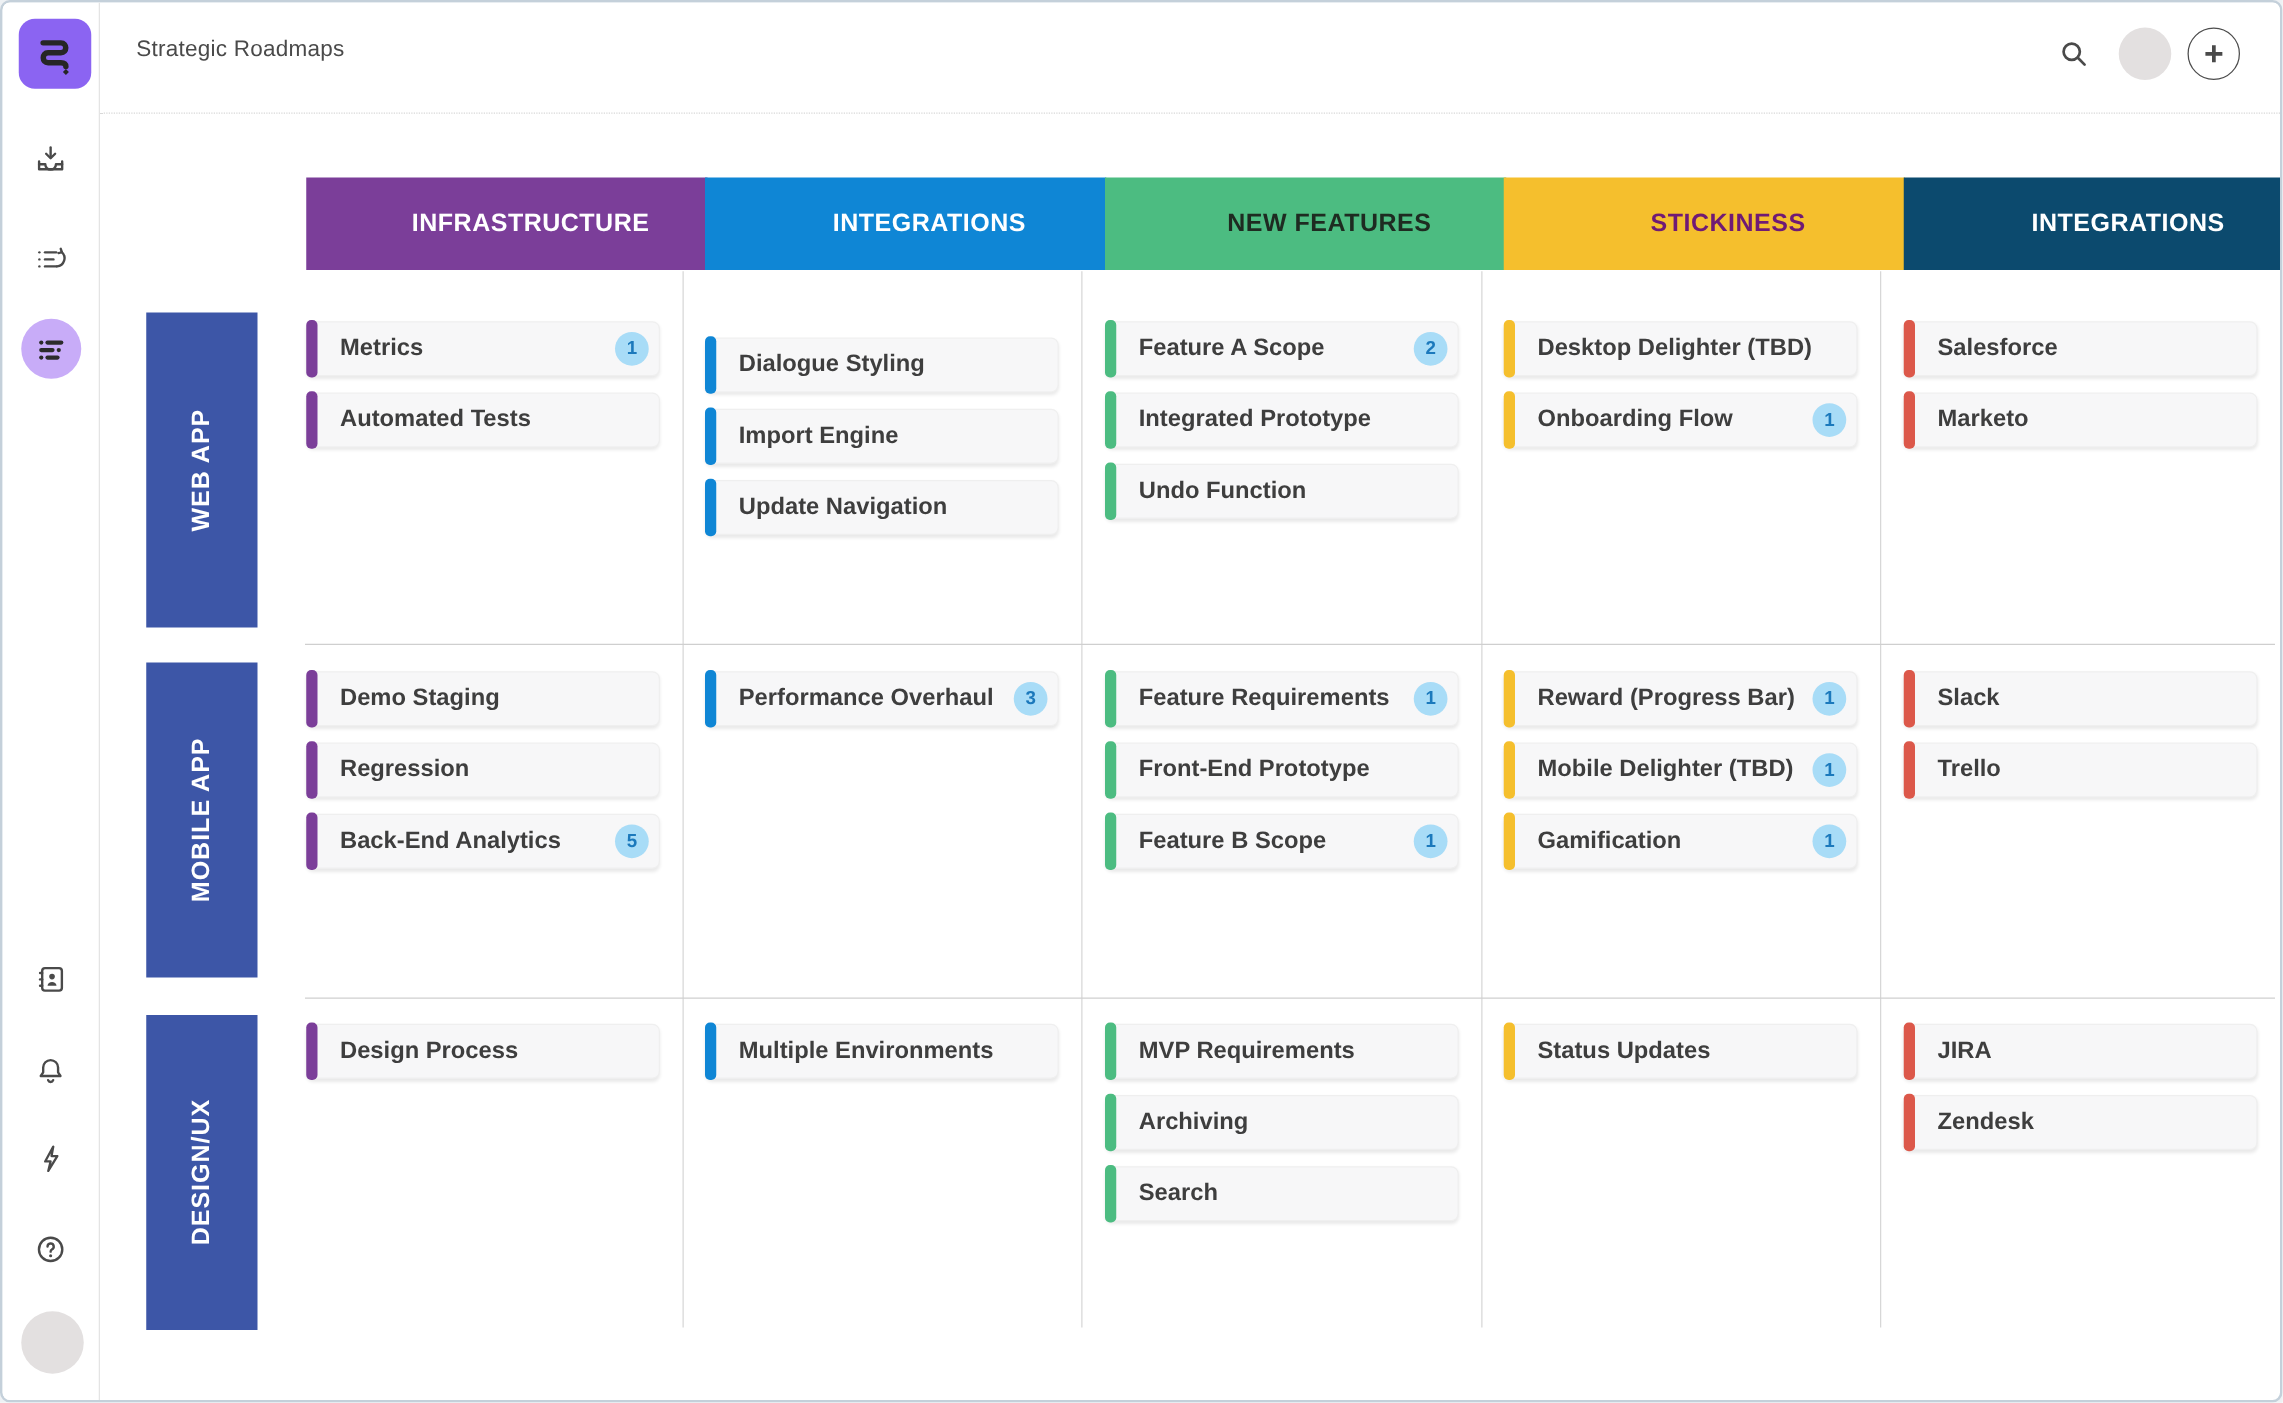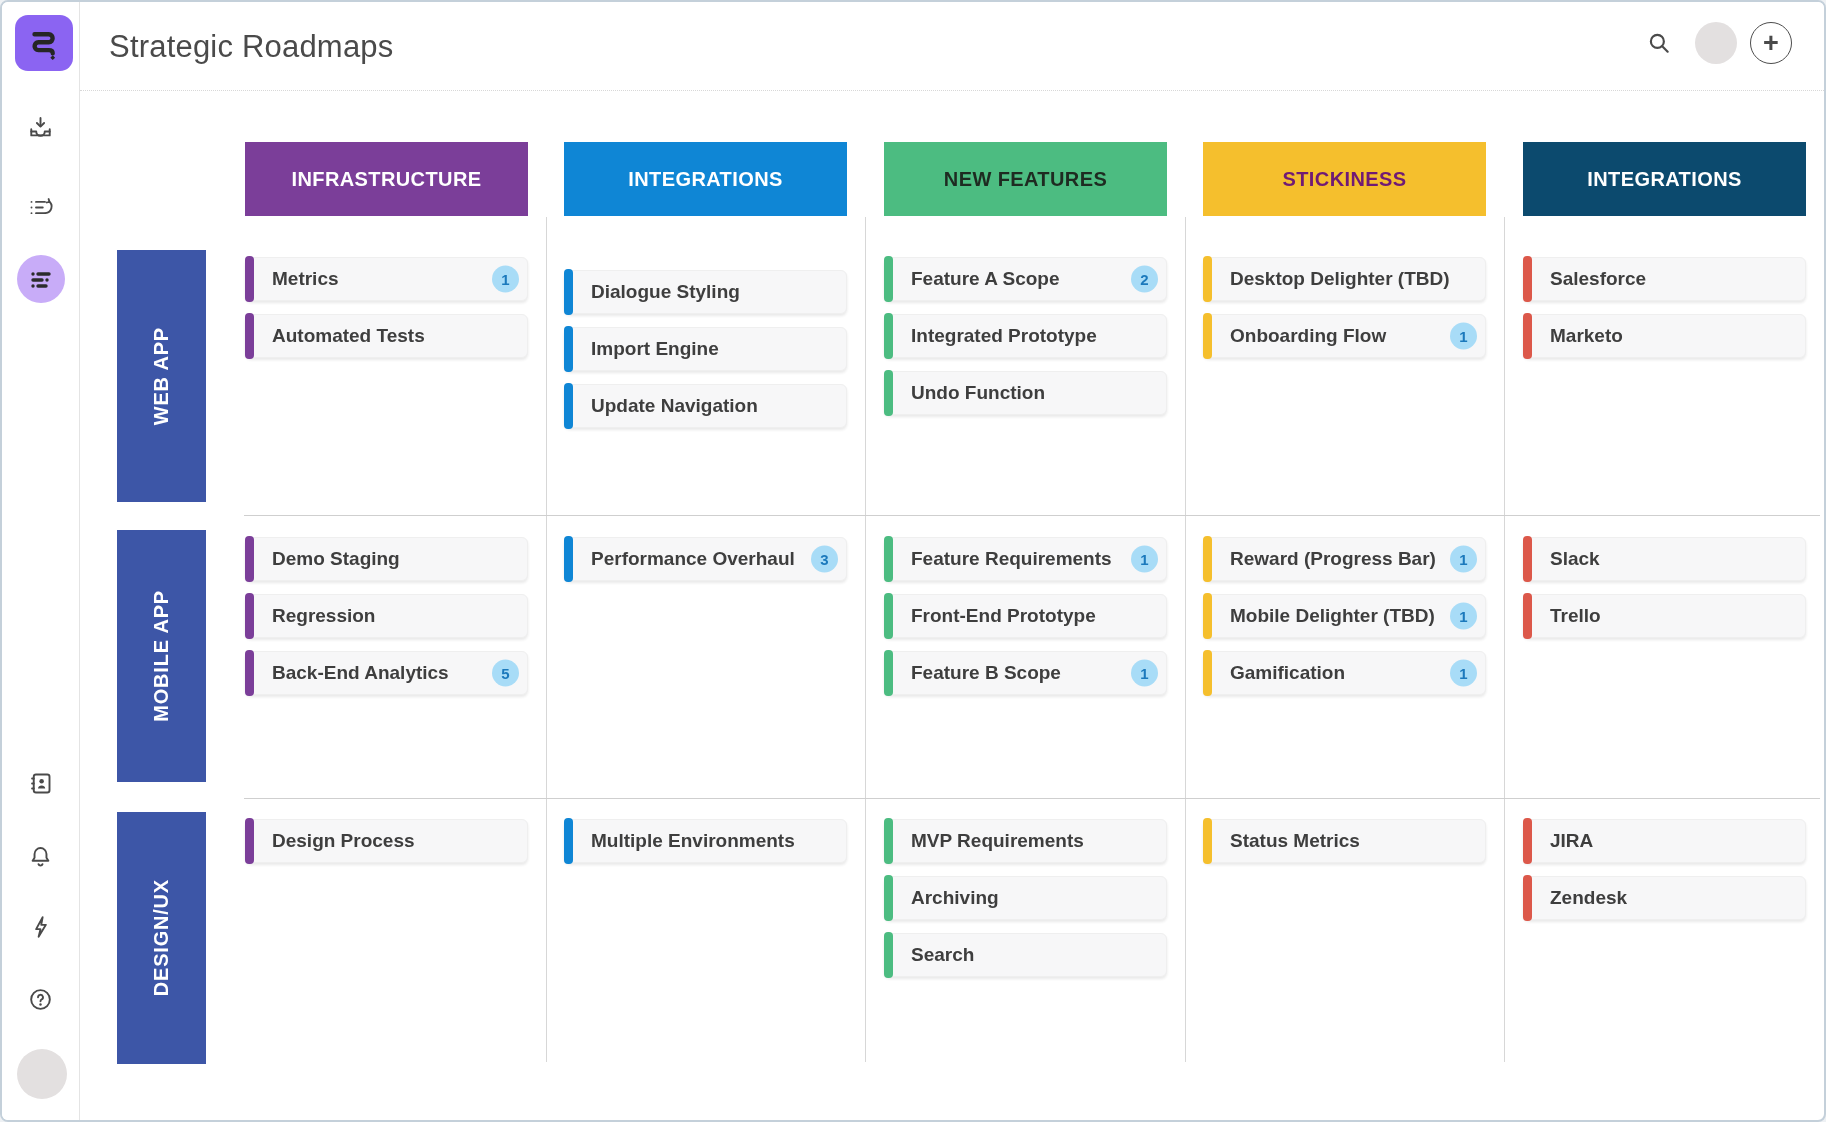--- a/index.html
+++ b/index.html
@@ -15,7 +15,7 @@
 
   
   .topbar{position:absolute;left:78px;top:0;right:0;height:88px;background:#fff;border-bottom:1px dotted #d8d8d8;}
-  .title{position:absolute;left:29px;top:27px;font-size:31px;font-weight:500;color:#4a4a4a;letter-spacing:.2px;}
+  .title{position:absolute;left:29px;top:27px;font-size:18px;font-weight:500;color:#4a4a4a;letter-spacing:.2px;}
   .top-right{position:absolute;right:32px;top:20px;display:flex;align-items:center;gap:13px;}
   .avatar-sm{width:42px;height:42px;border-radius:50%;background:#e3e0e0;}
   .plus-btn{width:42px;height:42px;border-radius:50%;border:1.6px solid #4d4d4d;background:#fff;display:flex;align-items:center;justify-content:center;font-size:27px;font-weight:600;color:#4a4a4a;line-height:1;box-sizing:border-box;}

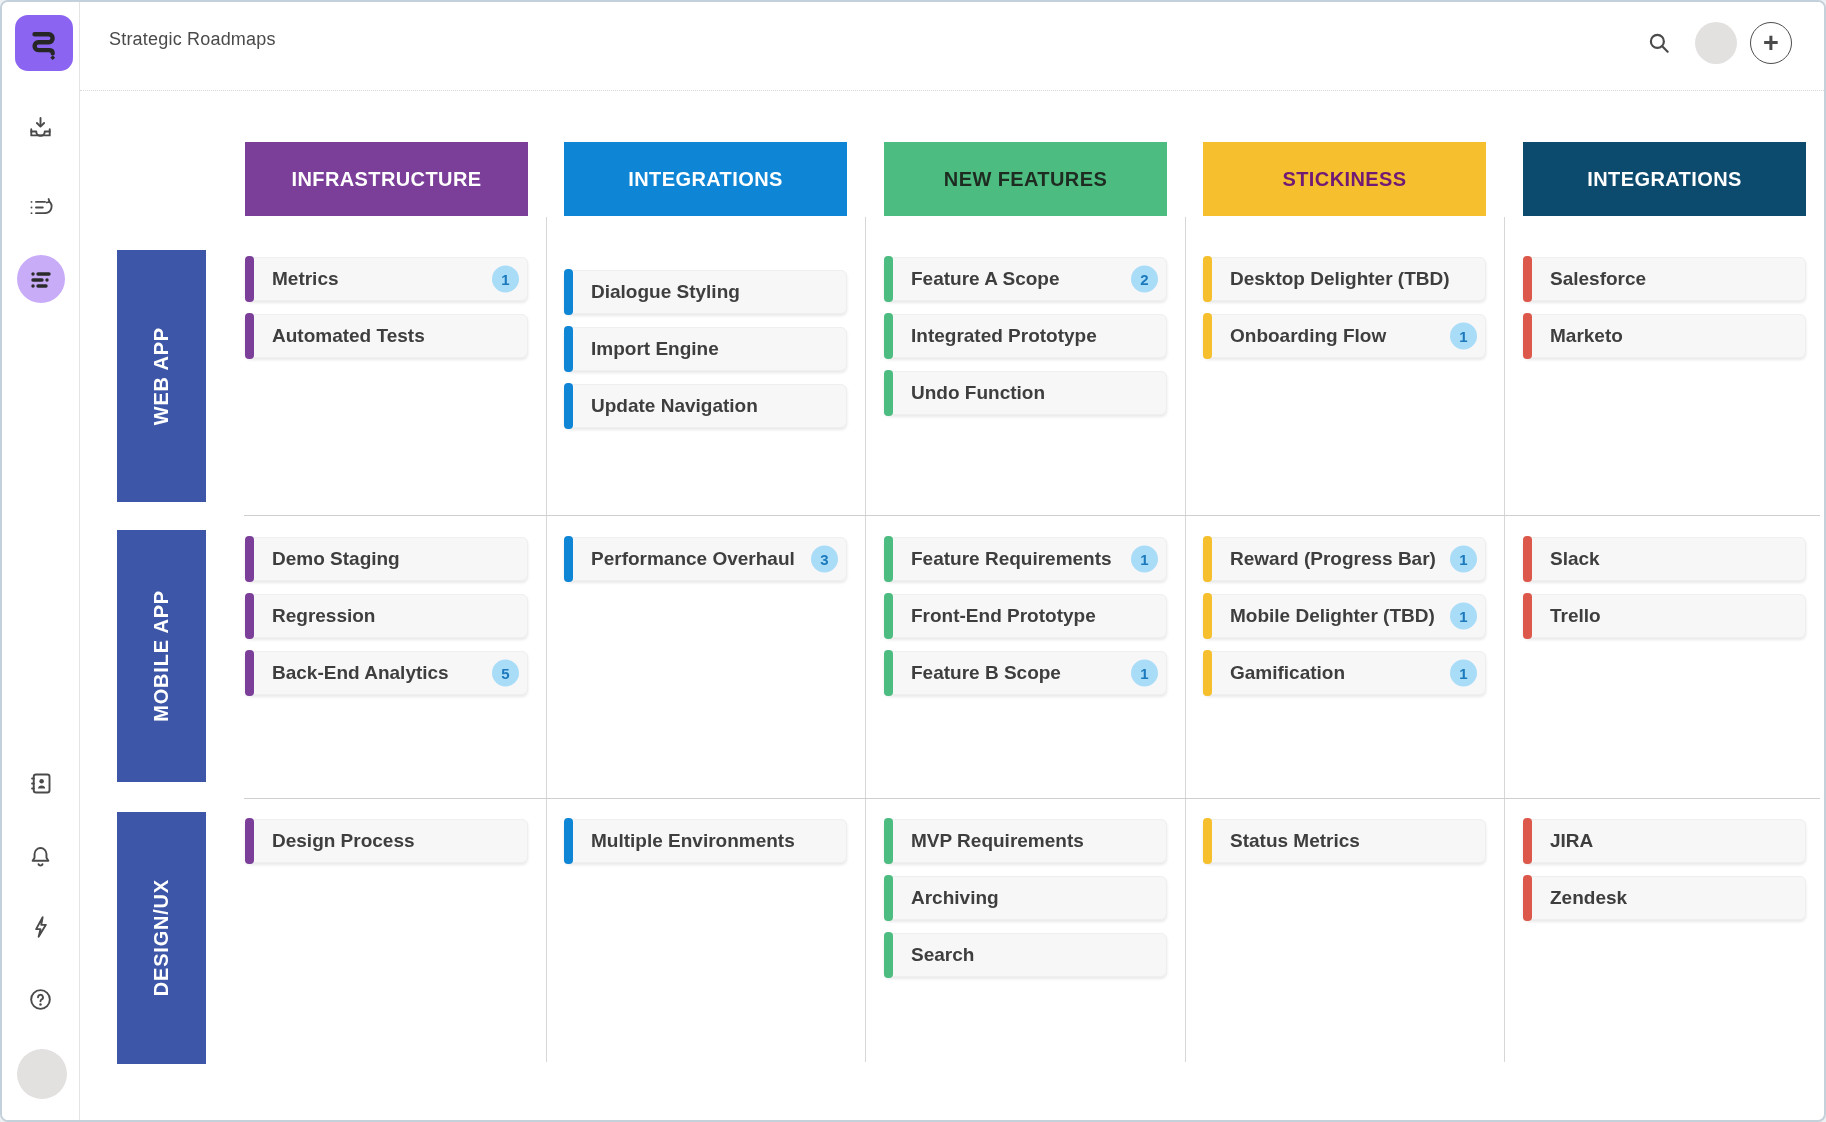--- a/index.html
+++ b/index.html
@@ -23,7 +23,7 @@
 
   
   .board{position:absolute;left:78px;top:88px;right:0;bottom:0;}
-  .col-head{position:absolute;height:74px;display:flex;align-items:center;justify-content:center;font-size:20px;font-weight:700;letter-spacing:.4px;}
+  .col-head{position:absolute;height:74px;display:flex;align-items:center;justify-content:center;font-size:20px;font-weight:700;letter-spacing:.4px;padding-left:38px;}
   .vline{position:absolute;top:127px;height:845px;width:1px;background:#d7d7d7;}
   .hsep{position:absolute;left:164px;right:4px;height:1px;background:#cfcfcf;}
   .band{position:absolute;left:37px;width:89px;background:#3d56a7;display:flex;align-items:center;justify-content:center;}

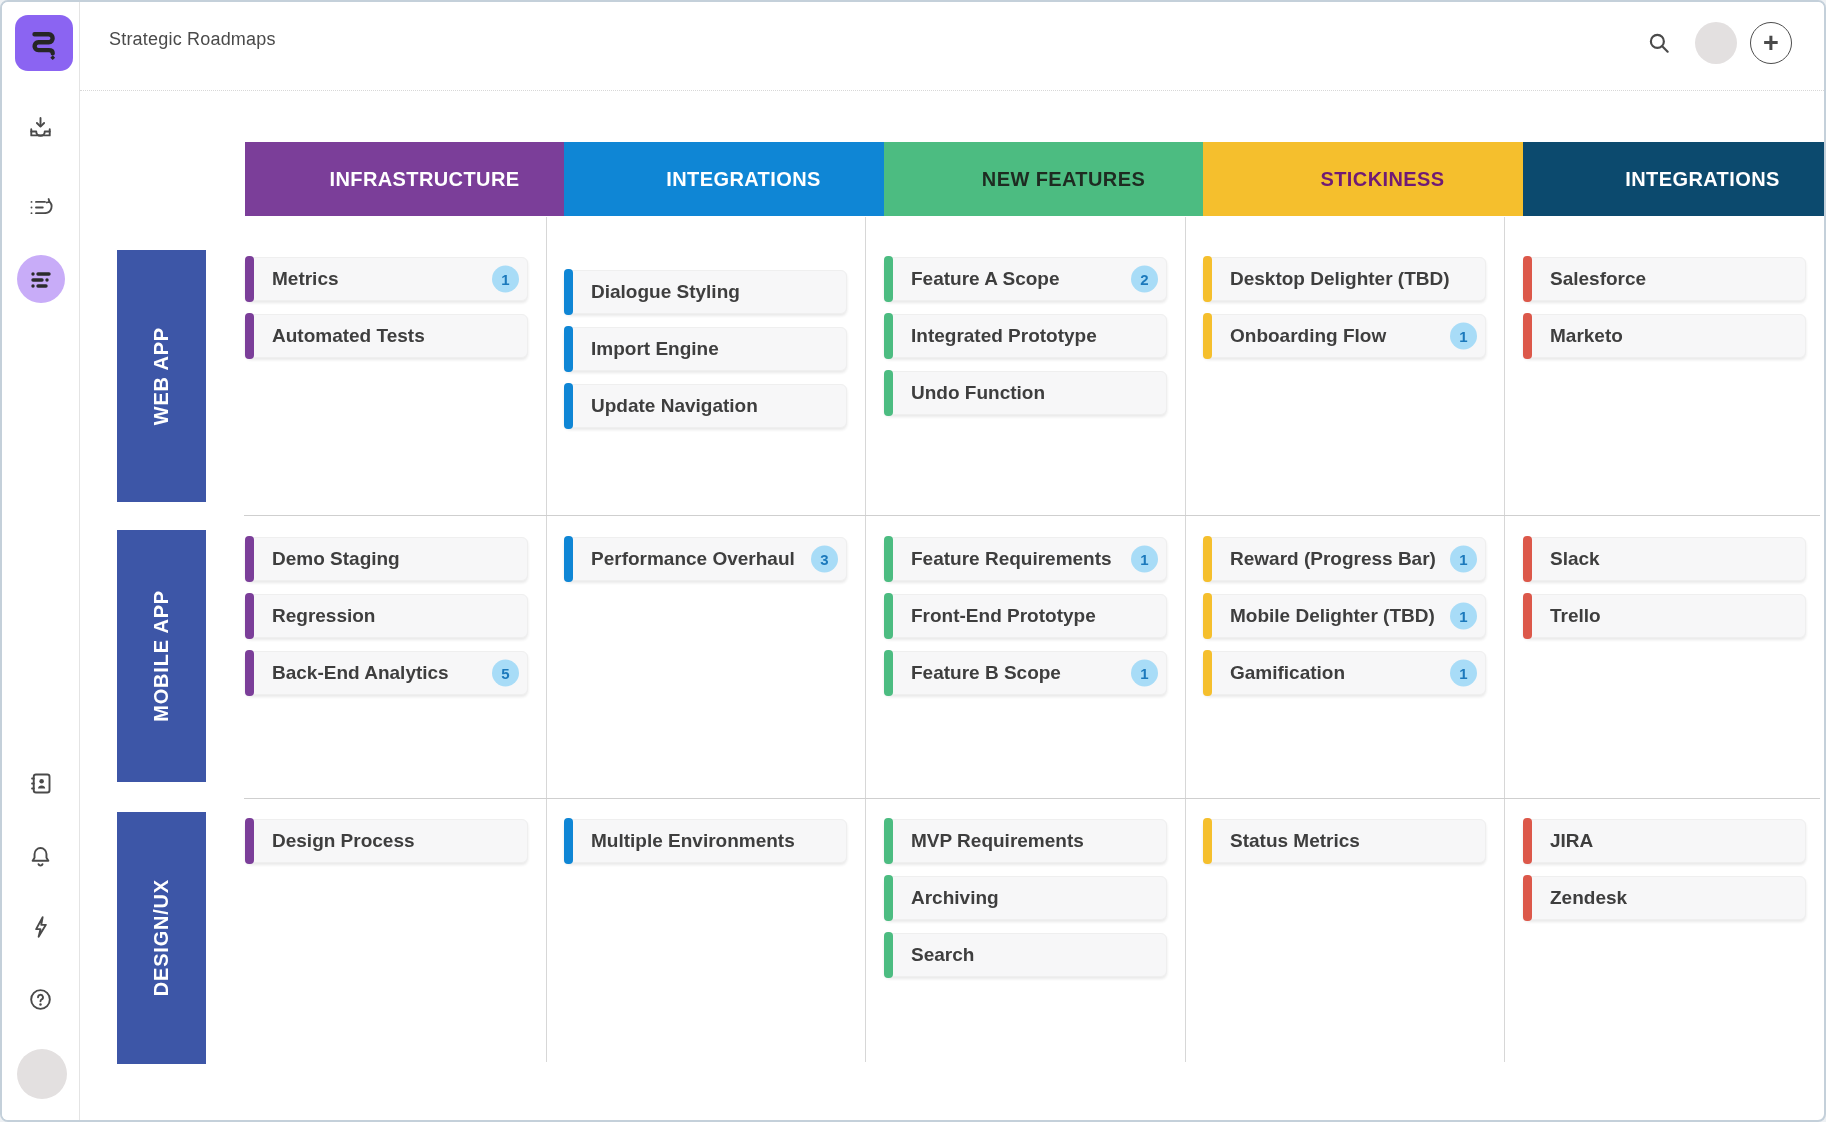--- a/index.html
+++ b/index.html
@@ -324,7 +324,7 @@
       <div class="cell" style="left: 1123px; top: 722px; width: 283px; height: 252px;">
         <div class="card">
           <div class="stripe" style="background: rgb(245, 191, 45);"></div>
-          <span class="card-title">Status Metrics</span>
+          <span class="card-title">Status Updates</span>
         </div>
       </div>
       <div class="cell" style="left: 1443px; top: 722px; width: 283px; height: 252px;">

